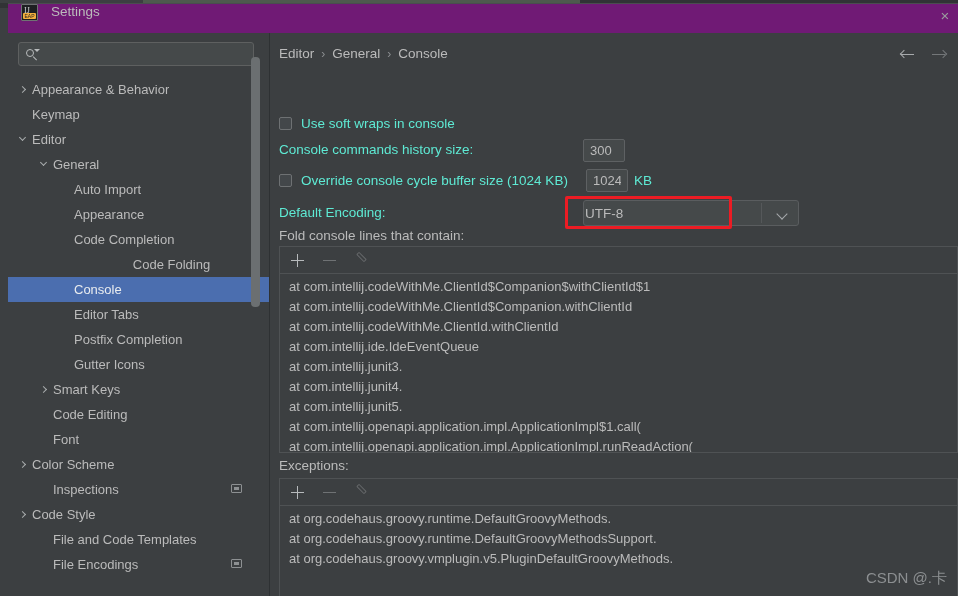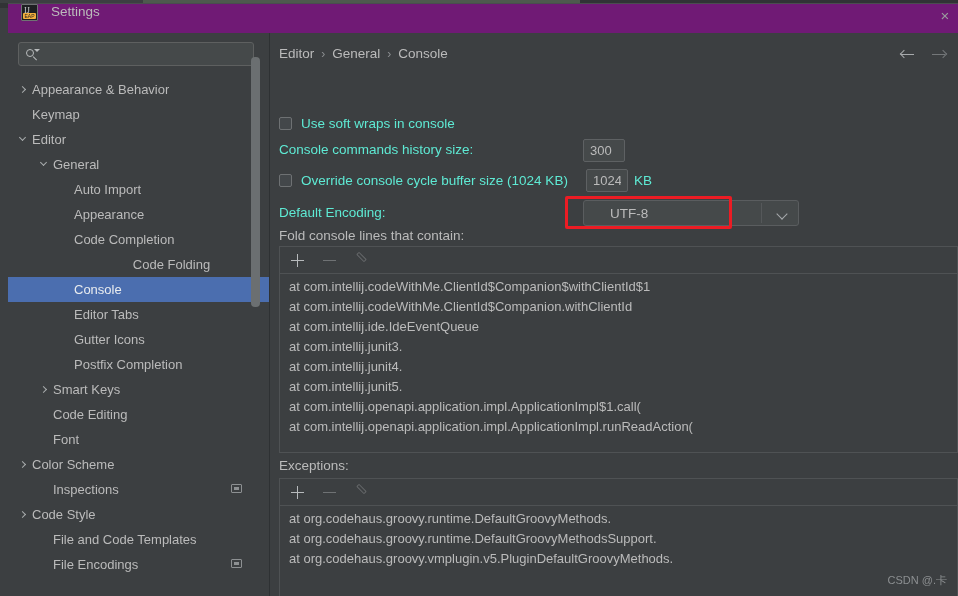--- a/index.html
+++ b/index.html
@@ -141,7 +141,7 @@
     background: #45494a; border: 1px solid #5a5d5f; border-radius: 3px;
     display: flex; align-items: center;
   }
-  .combo .val { margin-left: 26px; font-size: 13.5px; color: #bbbbbb; }
+  .combo .val { margin-left: 1px; font-size: 13.5px; color: #bbbbbb; }
   .combo .chev {
     position: absolute; right: 12px; top: 9px; width: 8px; height: 8px;
     border-right: 1.4px solid #a7aaac; border-bottom: 1.4px solid #a7aaac;

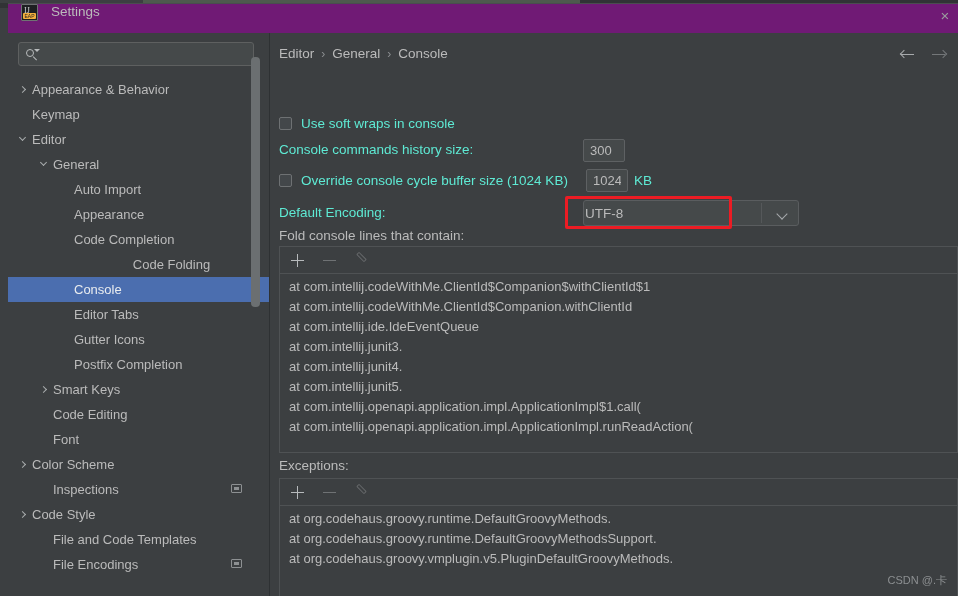--- a/index.html
+++ b/index.html
@@ -382,6 +382,7 @@
       <div class="list-body" id="fold-list" style="left:9px; top:240px; width:679px; height:180px;">
           <div class="item">at com.intellij.codeWithMe.ClientId$Companion$withClientId$1</div>
           <div class="item">at com.intellij.codeWithMe.ClientId$Companion.withClientId</div>
+          <div class="item">at com.intellij.codeWithMe.ClientId.withClientId</div>
           <div class="item">at com.intellij.ide.IdeEventQueue</div>
           <div class="item">at com.intellij.junit3.</div>
           <div class="item">at com.intellij.junit4.</div>

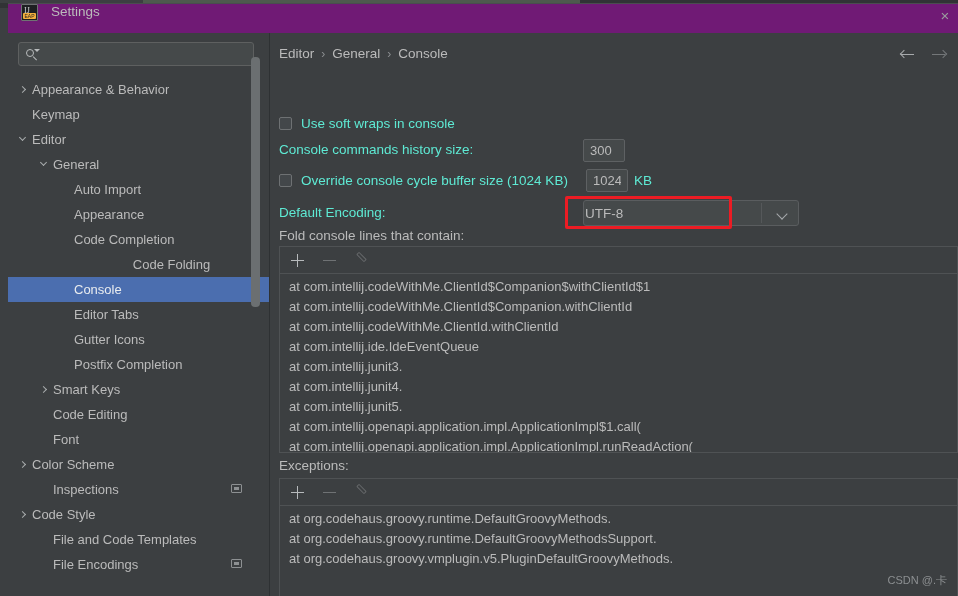--- a/index.html
+++ b/index.html
@@ -270,11 +270,11 @@
           </div>
           <div class="tree-row" style="padding-left: 52px;">
             <span class="arrow none"></span>
+            <span class="lbl">Postfix Completion</span>
+          </div>
+          <div class="tree-row" style="padding-left: 52px;">
+            <span class="arrow none"></span>
             <span class="lbl">Gutter Icons</span>
-          </div>
-          <div class="tree-row" style="padding-left: 52px;">
-            <span class="arrow none"></span>
-            <span class="lbl">Postfix Completion</span>
           </div>
           <div class="tree-row" style="padding-left: 31px; align-items: center;">
             <span class="arrow right">

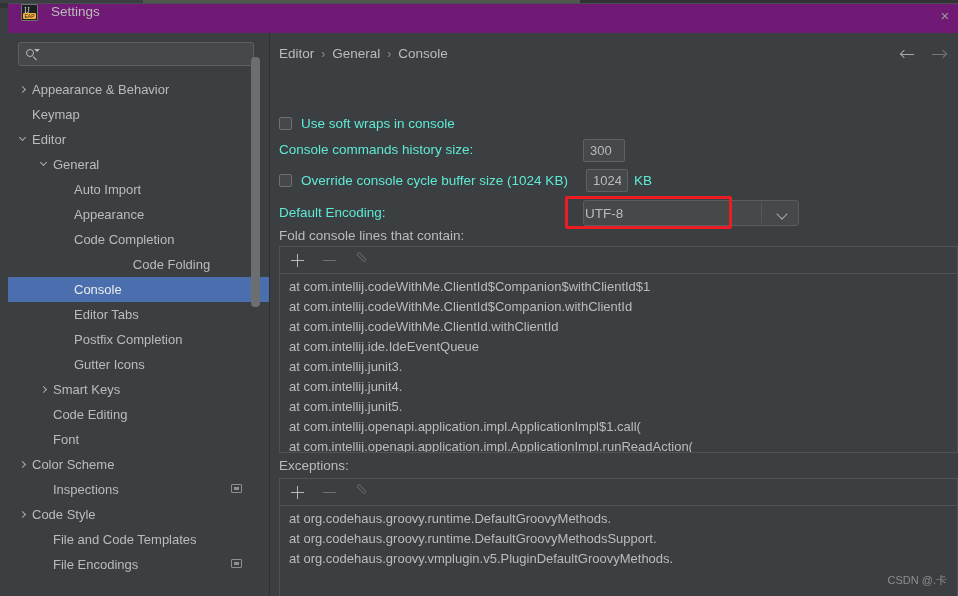--- a/index.html
+++ b/index.html
@@ -181,7 +181,7 @@
 
   .watermark {
     position: absolute; right: 11px; bottom: 9px;
-    font-size: 11px; color: #8c8f91; margin-left: 28px;
+    font-size: 15px; color: #8c8f91; margin-left: 28px;
   }
 </style>
 </head>

